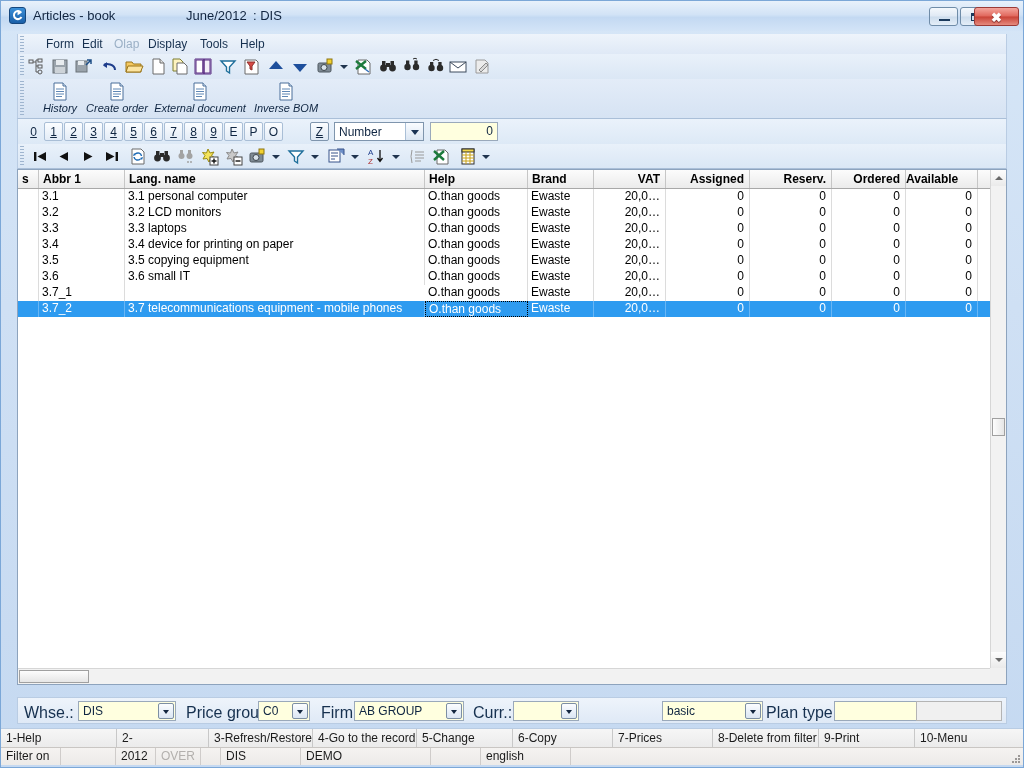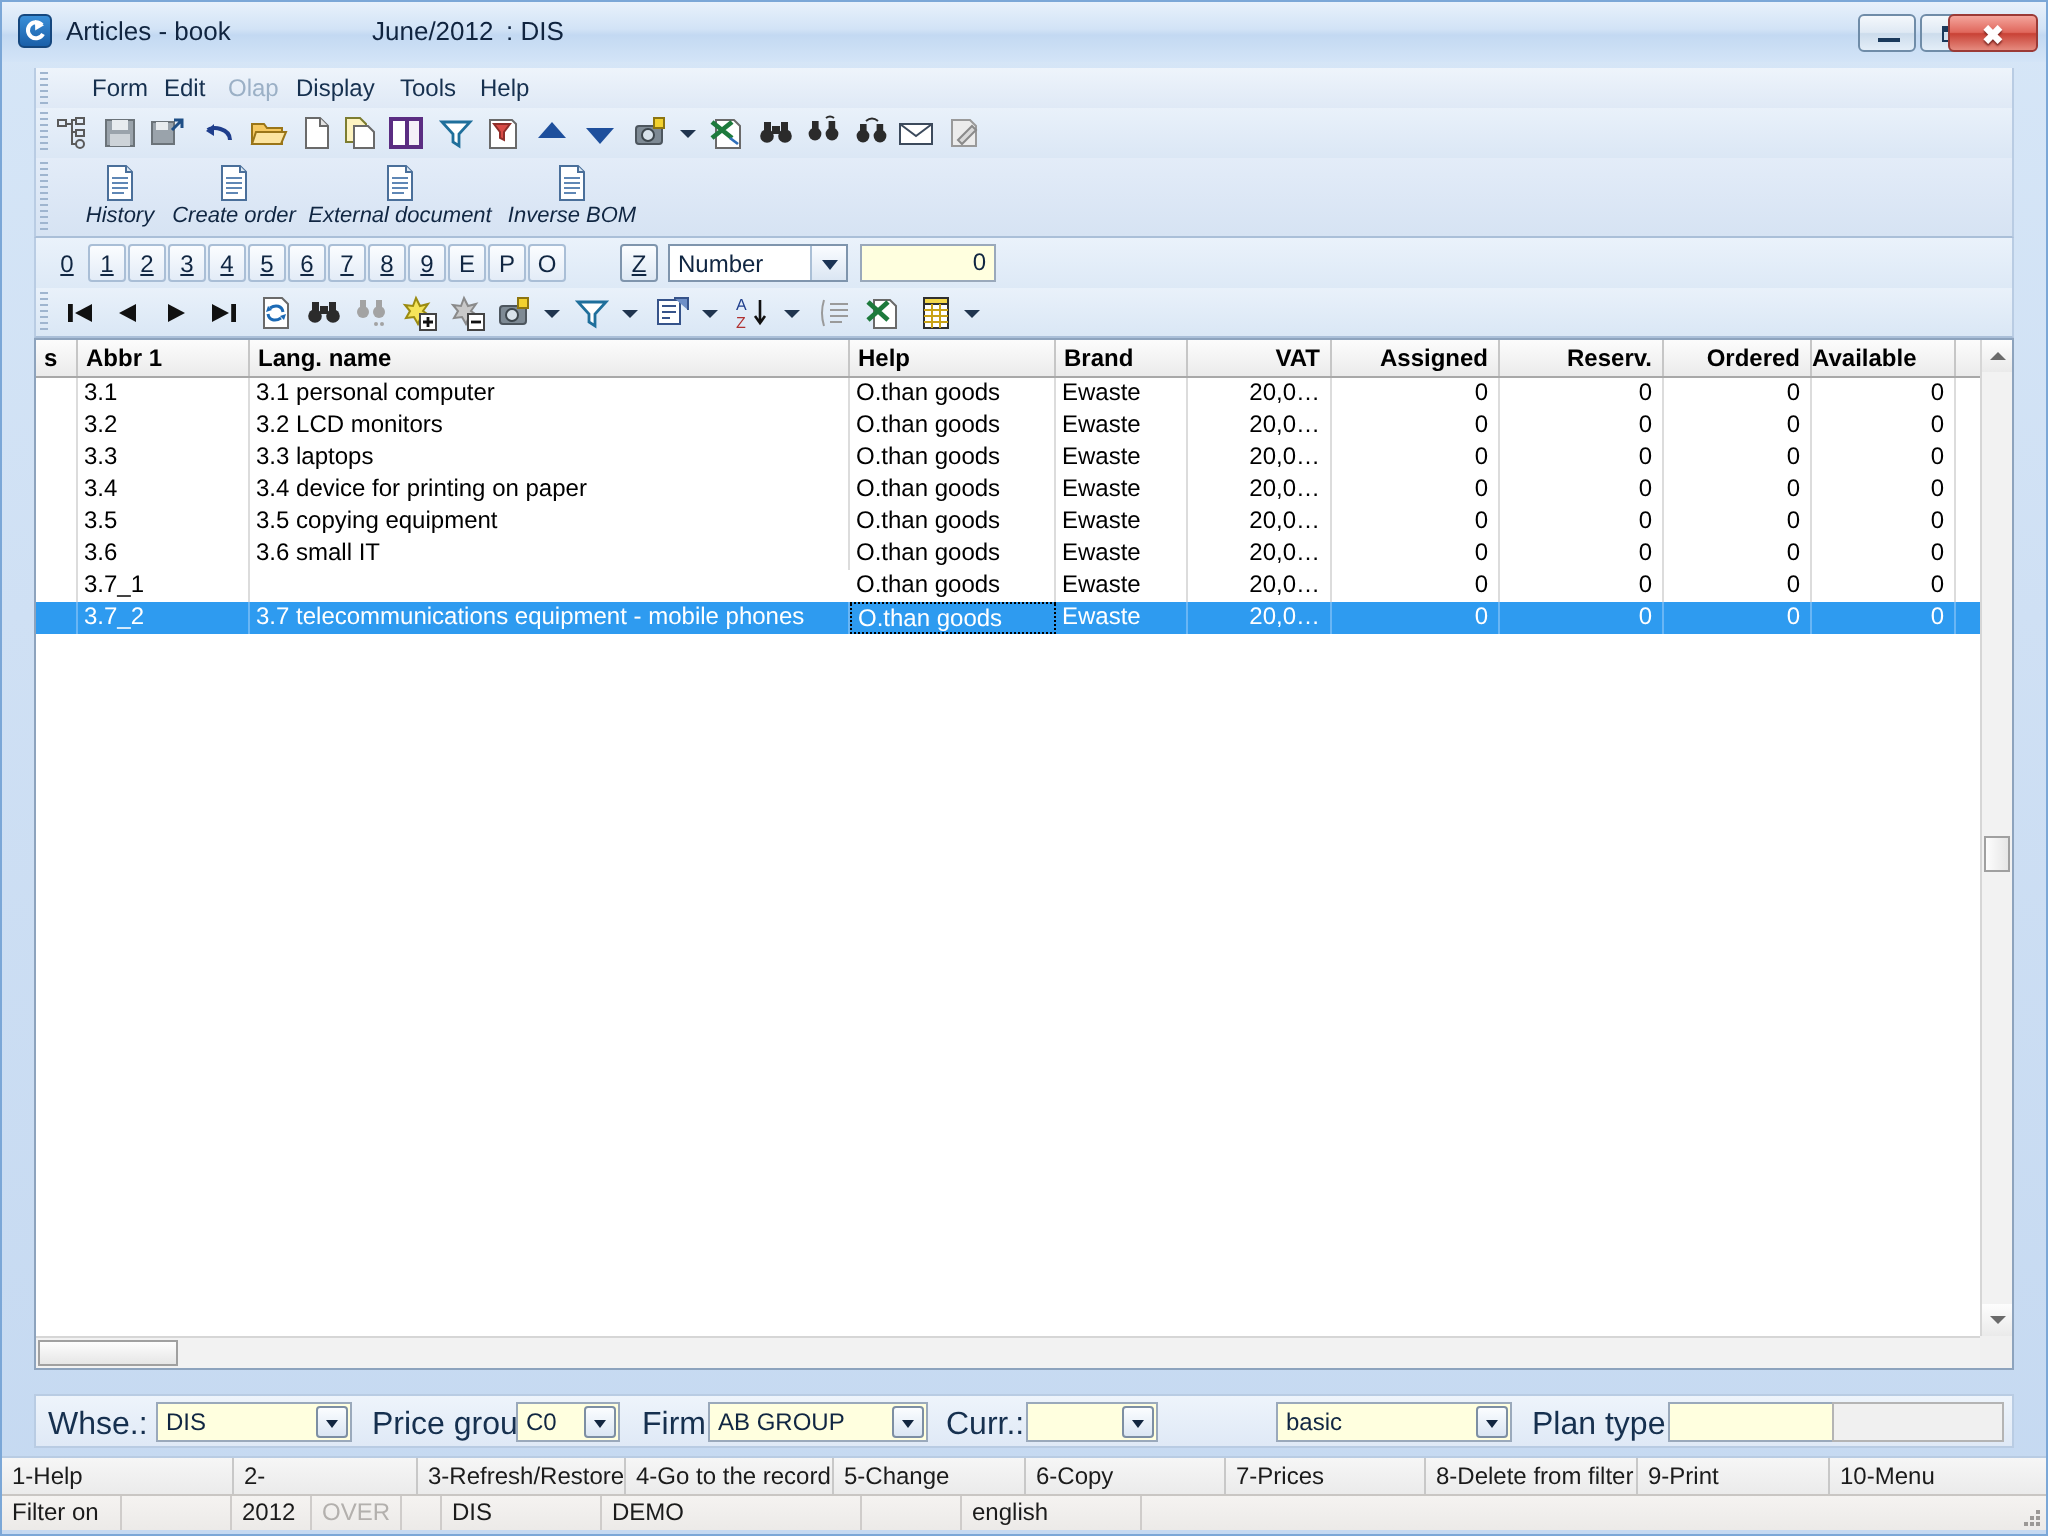--- a/index.html
+++ b/index.html
@@ -737,7 +737,7 @@
         <span class="db"></span>
       </span>
       <span class="flabel" style="left: 586px; margin-top: 28px;">Unit:</span>
-      <span class="fcombo" style="left: 620px; width: 118px;">
+      <span class="fcombo" style="left: 644px; width: 101px;">
         <span class="v">basic</span>
         <span class="db"></span>
       </span>

